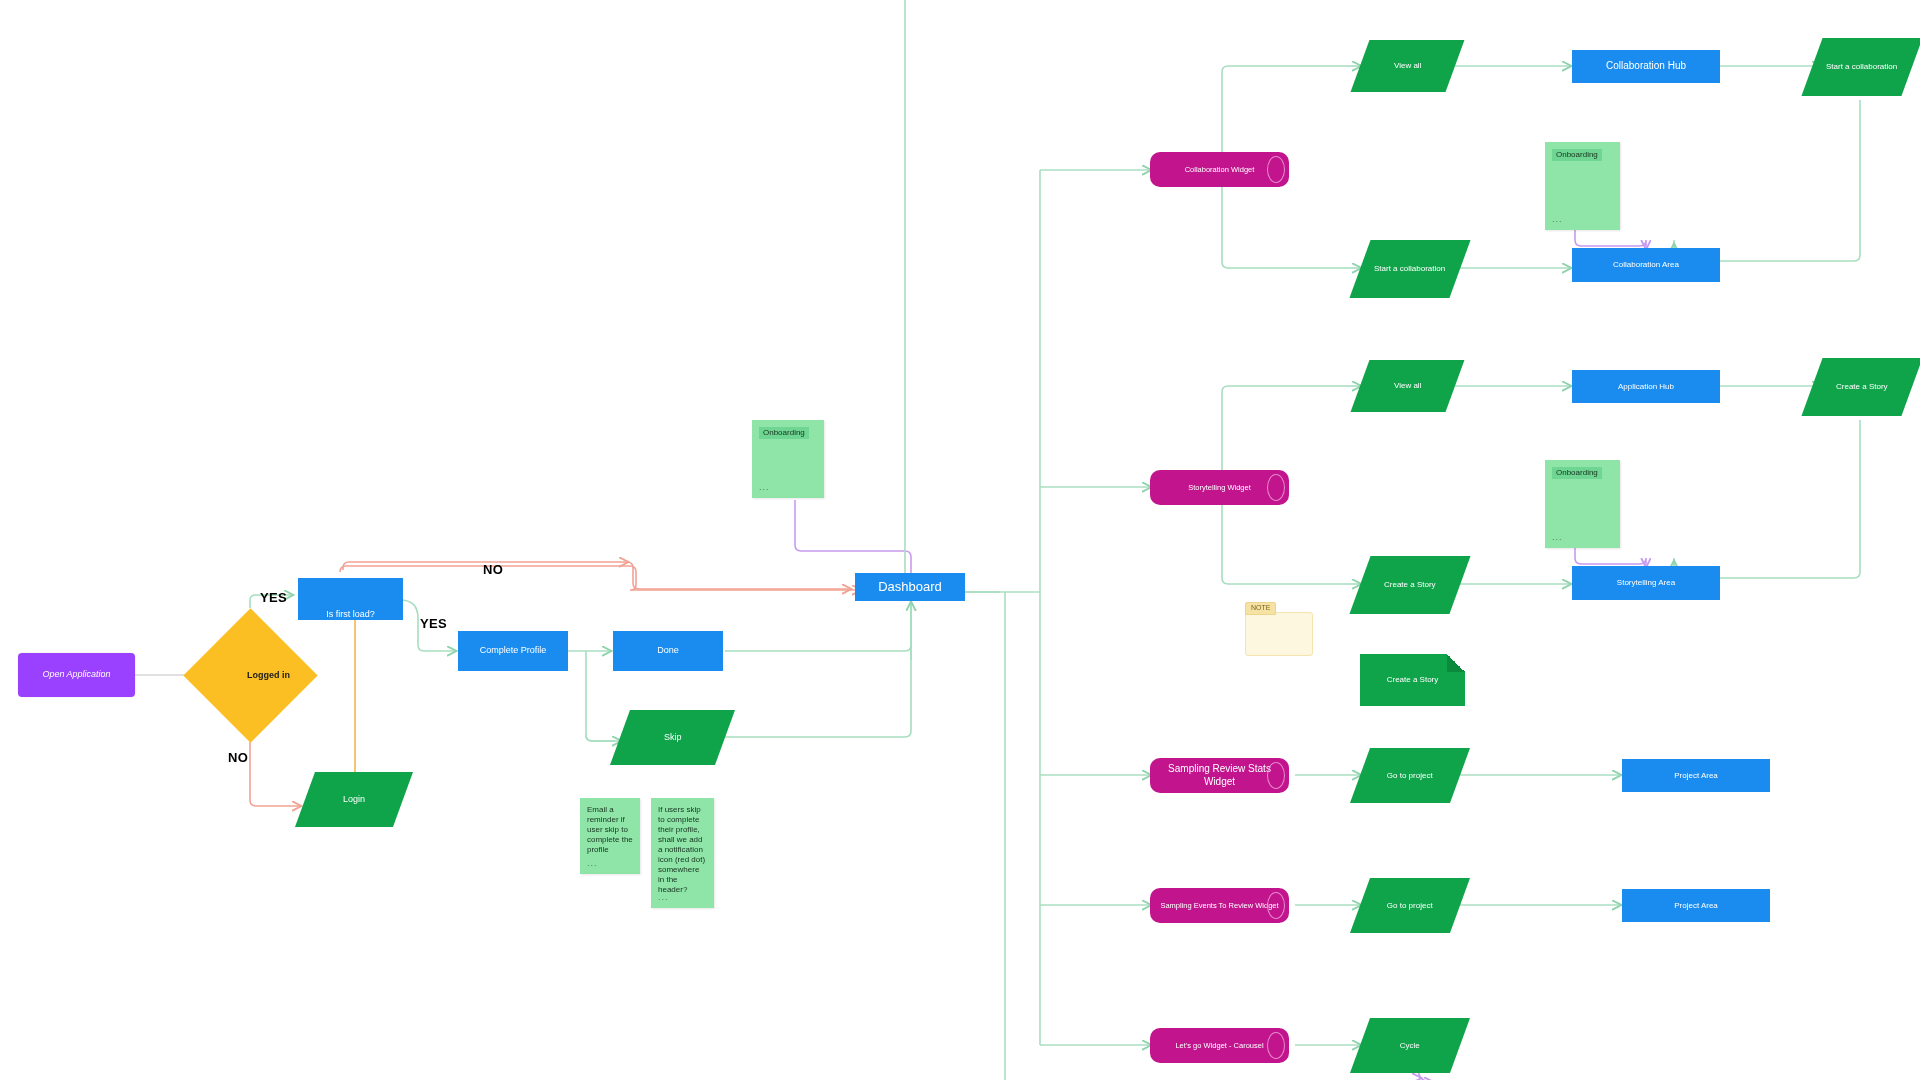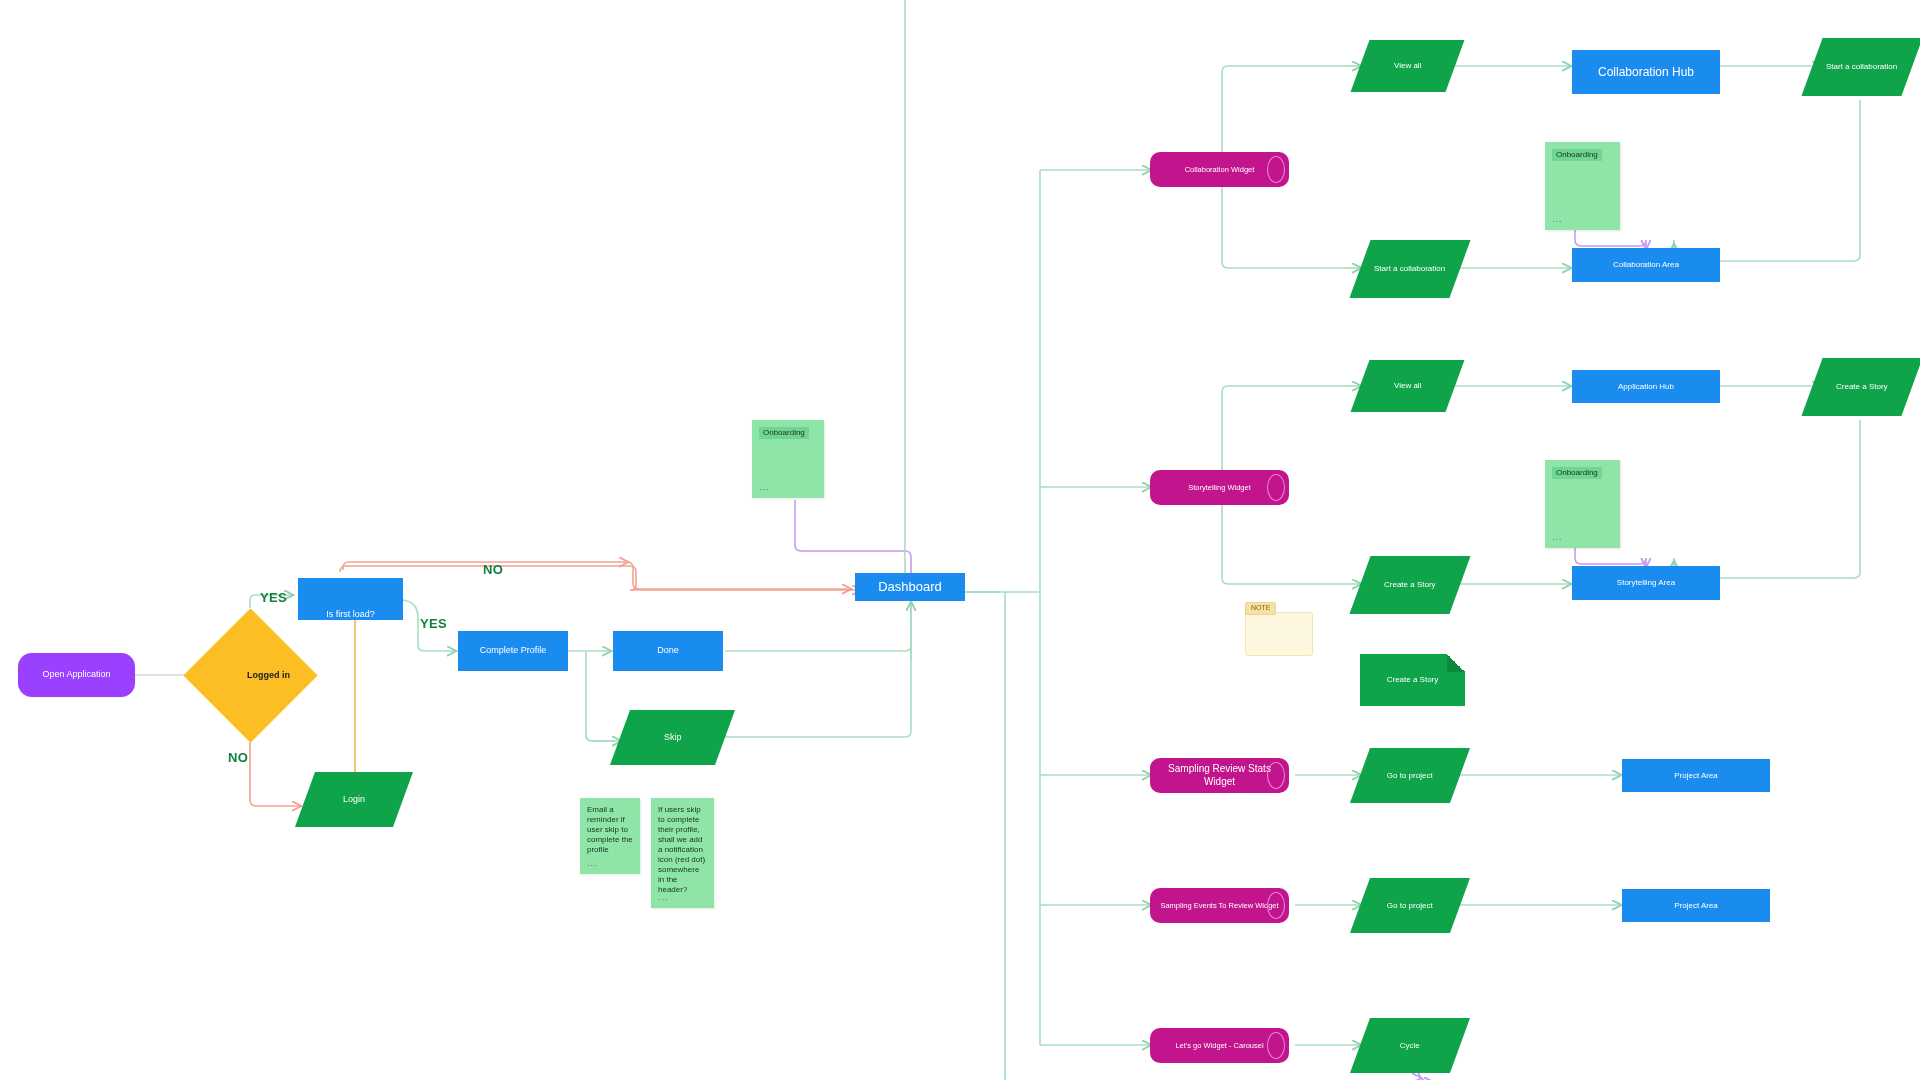--- a/index.html
+++ b/index.html
@@ -238,7 +238,7 @@
     <span class="lbl">View all</span>
   </div>
 
-  <div class="node n-proc" style="left:1572px;top:50px;width:148px;height:44px;font-size:12px;">
+  <div class="node n-proc" style="left:1572px;top:50px;width:148px;height:33px;font-size:10px;">
     <span class="lbl">Collaboration Hub</span>
   </div>
 

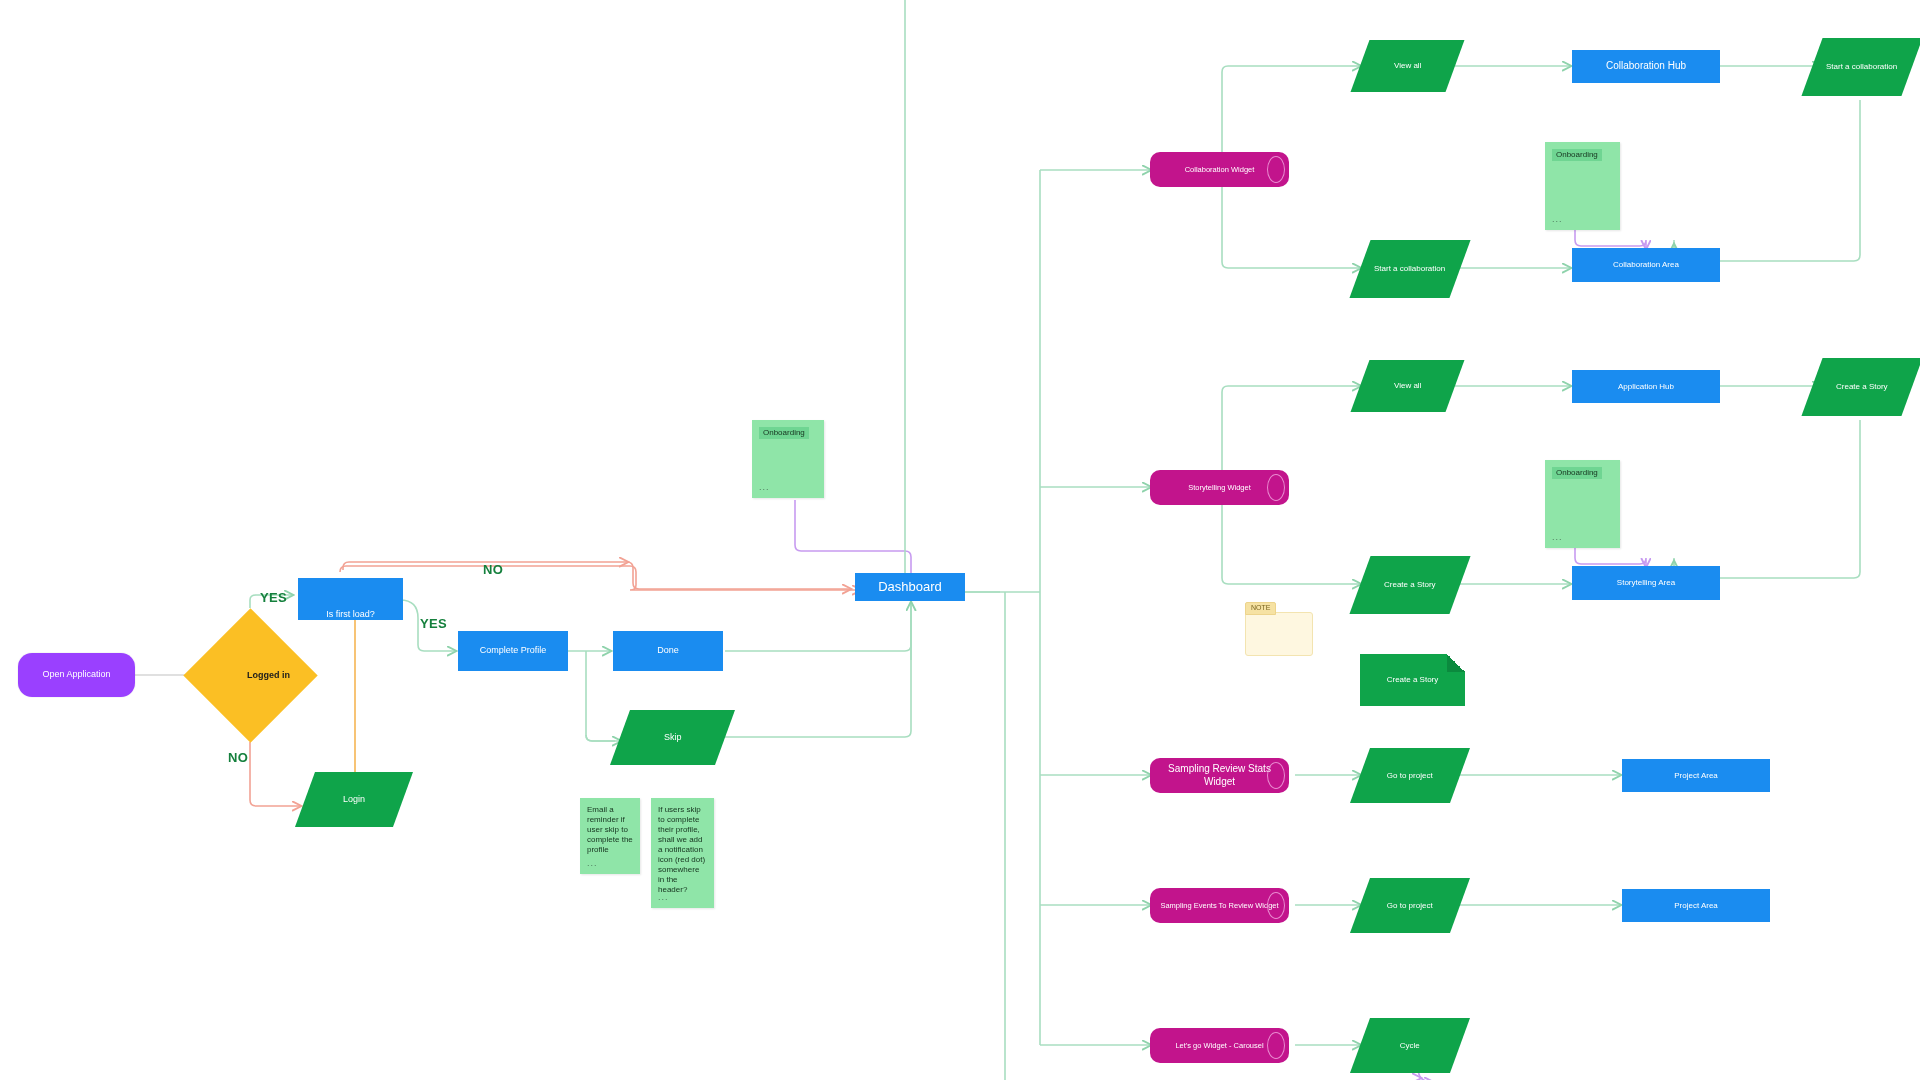--- a/index.html
+++ b/index.html
@@ -40,7 +40,7 @@
   .n-card .tab{position:absolute;left:-1px;top:-11px;background:#F6E2A3;border:1px solid #EDD48C;
         border-radius:2px 2px 0 0;padding:1px 5px;font-size:7px;color:#7a6420;}
 
-  .t-lbl{position:absolute;color:#15803d;font-weight:700;font-size:13px;letter-spacing:.3px;}
+  .t-lbl{position:absolute;color:#000000;font-weight:700;font-size:13px;letter-spacing:.3px;}
 </style>
 </head>
 <body>

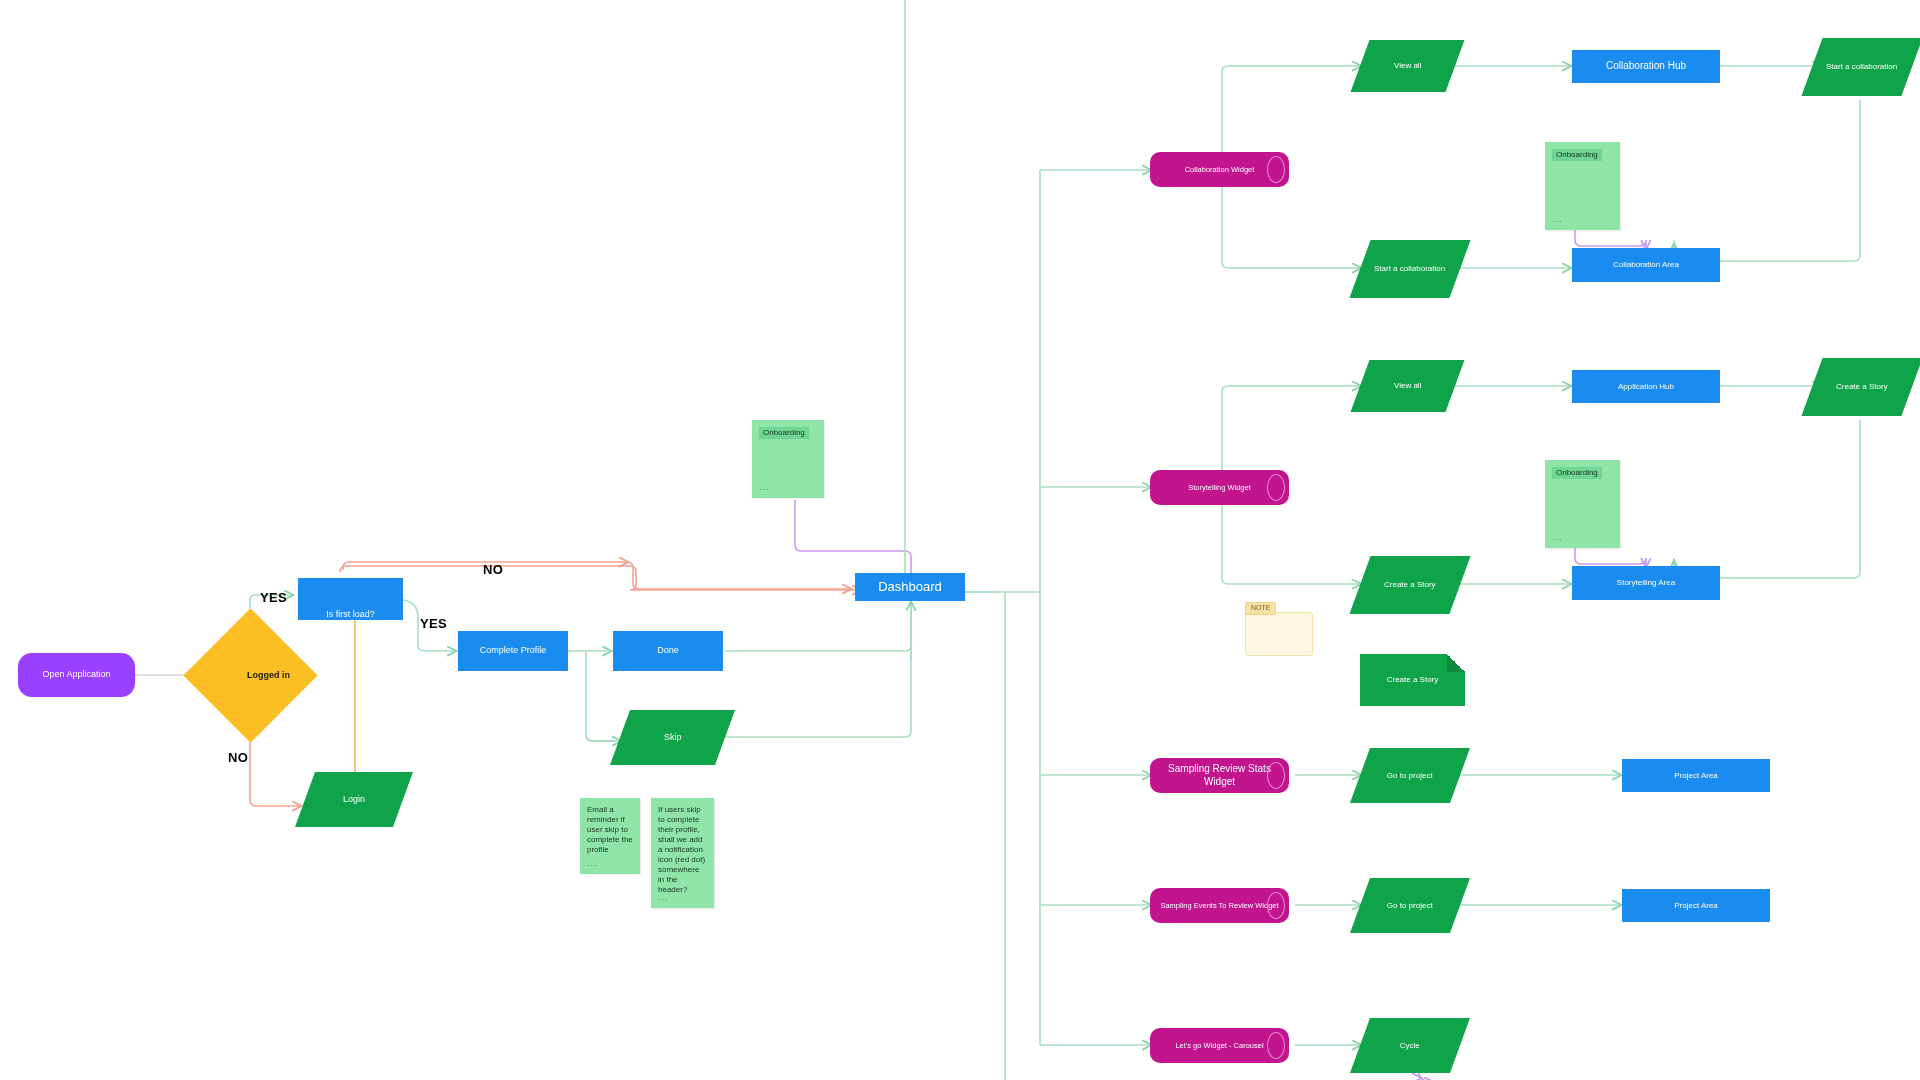--- a/index.html
+++ b/index.html
@@ -12,7 +12,7 @@
   .lbl{display:block;padding:0 6px;}
 
   
-  .n-start{background:#9A40FF;border-radius:14px;box-shadow:0 0 0 1px rgba(0,0,0,.03);}
+  .n-start{background:#9A40FF;border-radius:4px;box-shadow:0 0 0 1px rgba(0,0,0,.03);font-style:italic;}
   
   .n-proc{background:#1A8CF0;}
   

